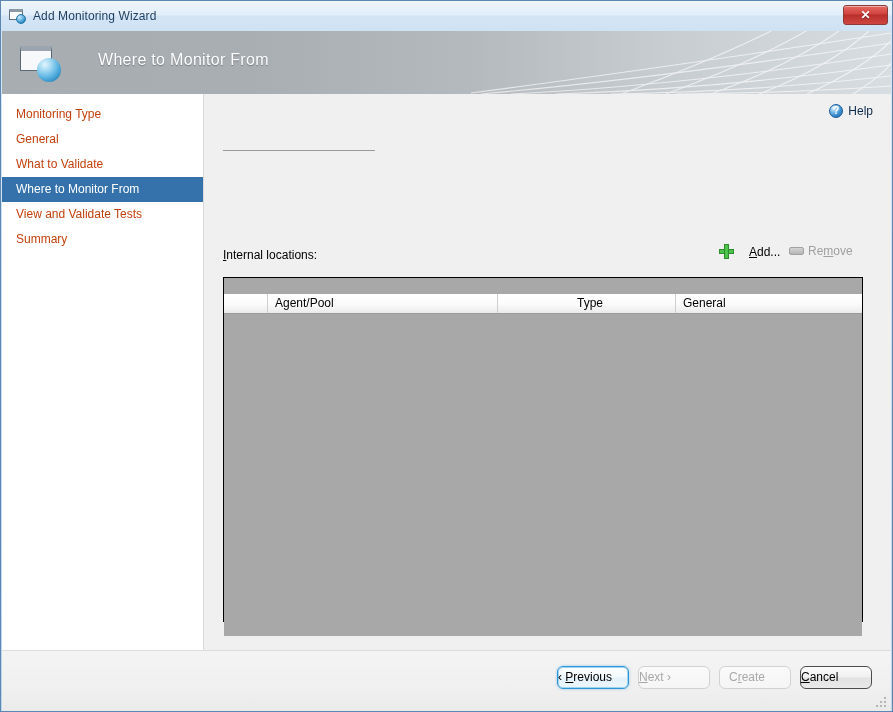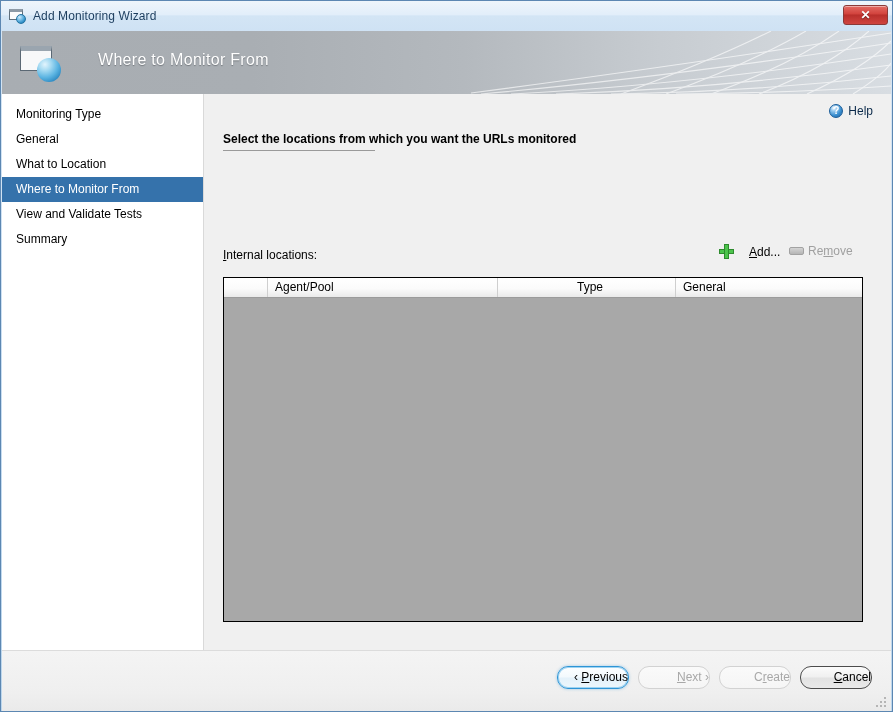--- a/index.html
+++ b/index.html
@@ -116,7 +116,7 @@
   .nav-item {
     height: 25px; line-height: 25px;
     padding-left: 14px;
-    font-size: 12px; color: #000000;
+    font-size: 12px; color: #c2410c;
     white-space: nowrap;
     cursor: pointer;
   }

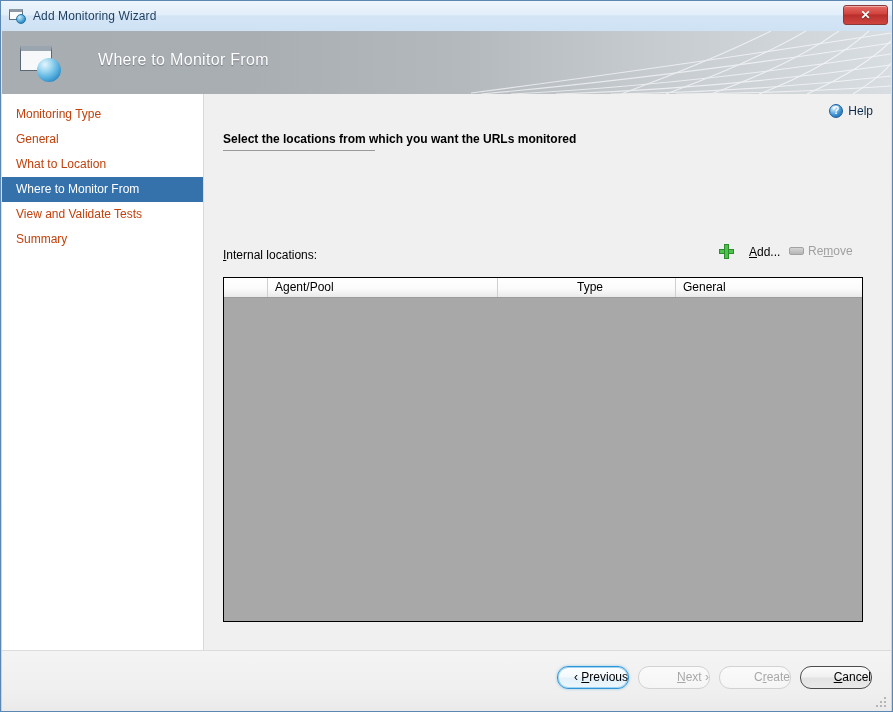--- a/index.html
+++ b/index.html
@@ -311,7 +311,6 @@
         <span id="help-text">Help</span>
       </div>
 
-      <div id="instruction">Select the locations from which you want the URLs monitored</div>
       <div id="instruction-rule"></div>
 
       <div id="locations-label">

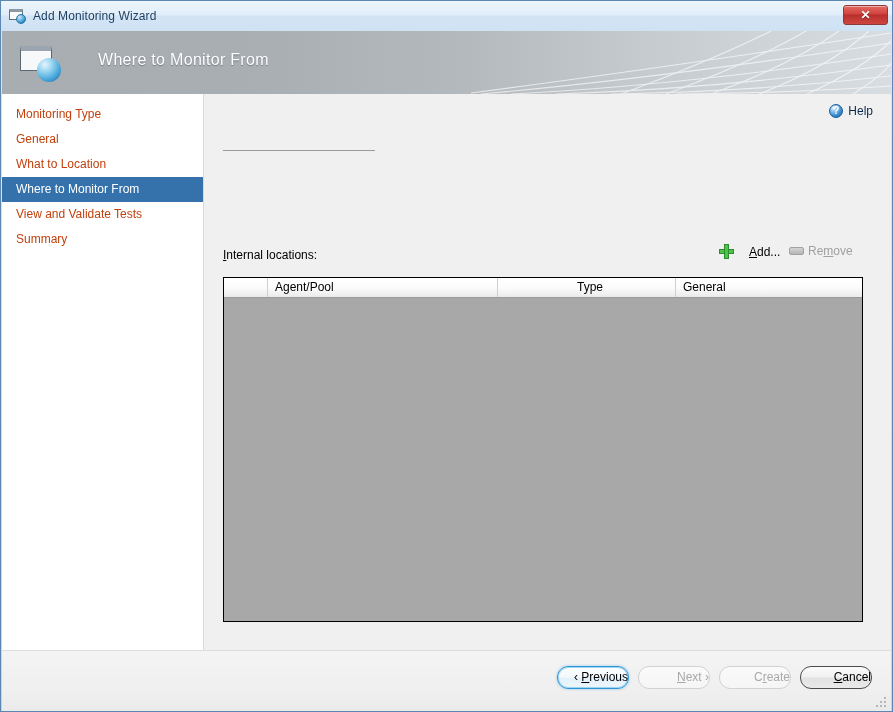--- a/index.html
+++ b/index.html
@@ -298,7 +298,7 @@
     <div id="sidebar">
         <div class="nav-item"><span>Monitoring Type</span></div>
         <div class="nav-item"><span>General</span></div>
-        <div class="nav-item"><span>What to Location</span></div>
+        <div class="nav-item"><span>What to Validate</span></div>
         <div class="nav-item selected"><span>Where to Monitor From</span></div>
         <div class="nav-item"><span>View and Validate Tests</span></div>
         <div class="nav-item"><span>Summary</span></div>

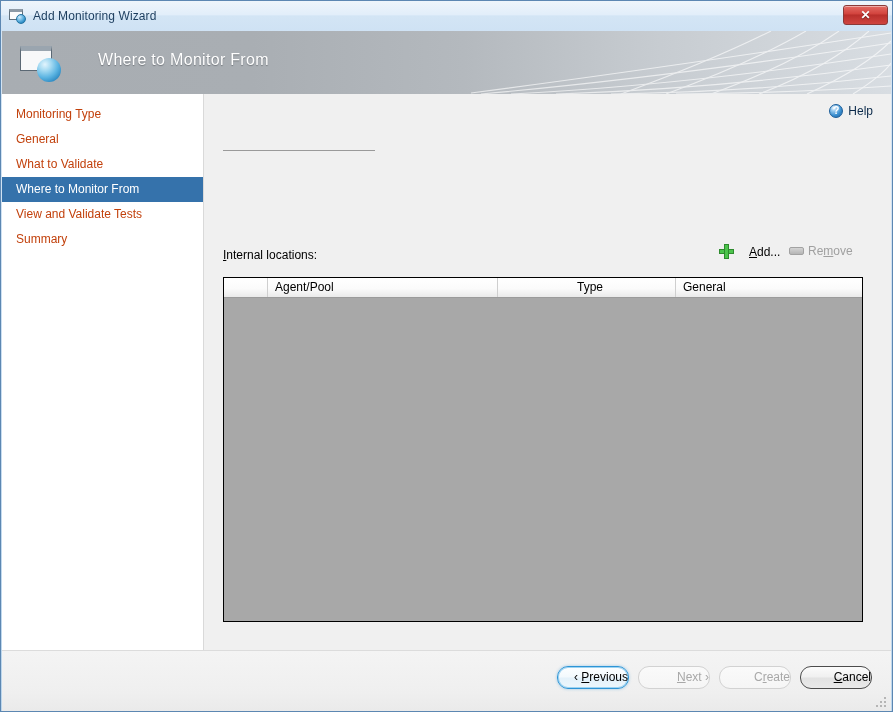--- a/index.html
+++ b/index.html
@@ -196,6 +196,7 @@
     display: flex; height: 20px;
     background: linear-gradient(to bottom, #ffffff 0%, #fbfbfb 55%, #eaeaea 100%);
     border-bottom: 1px solid #9b9b9b;
+    margin-top: 16px;
   }
   .th {
     font-size: 12px; color: #000000;

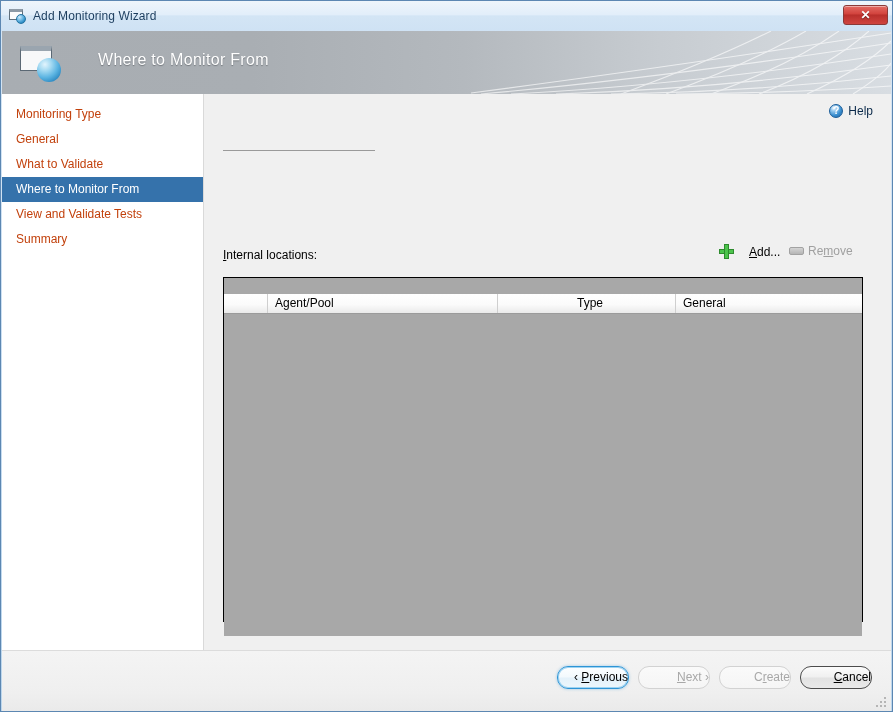--- a/index.html
+++ b/index.html
@@ -221,9 +221,9 @@
   .btn {
     position: absolute; top: 15px;
     width: 72px; height: 23px;
-    font-size: 12px; line-height: 21px; text-align: right;
+    font-size: 12px; line-height: 21px; text-align: left;
     background: linear-gradient(to bottom, #fdfdfd 0%, #f4f4f4 48%, #e7e7e7 52%, #ededed 100%);
-    border: 1px solid #a9a9a9; border-radius: 11px;
+    border: 1px solid #a9a9a9; border-radius: 6px;
     color: #000000; cursor: pointer; white-space: nowrap;
   }
   .btn.focused {

